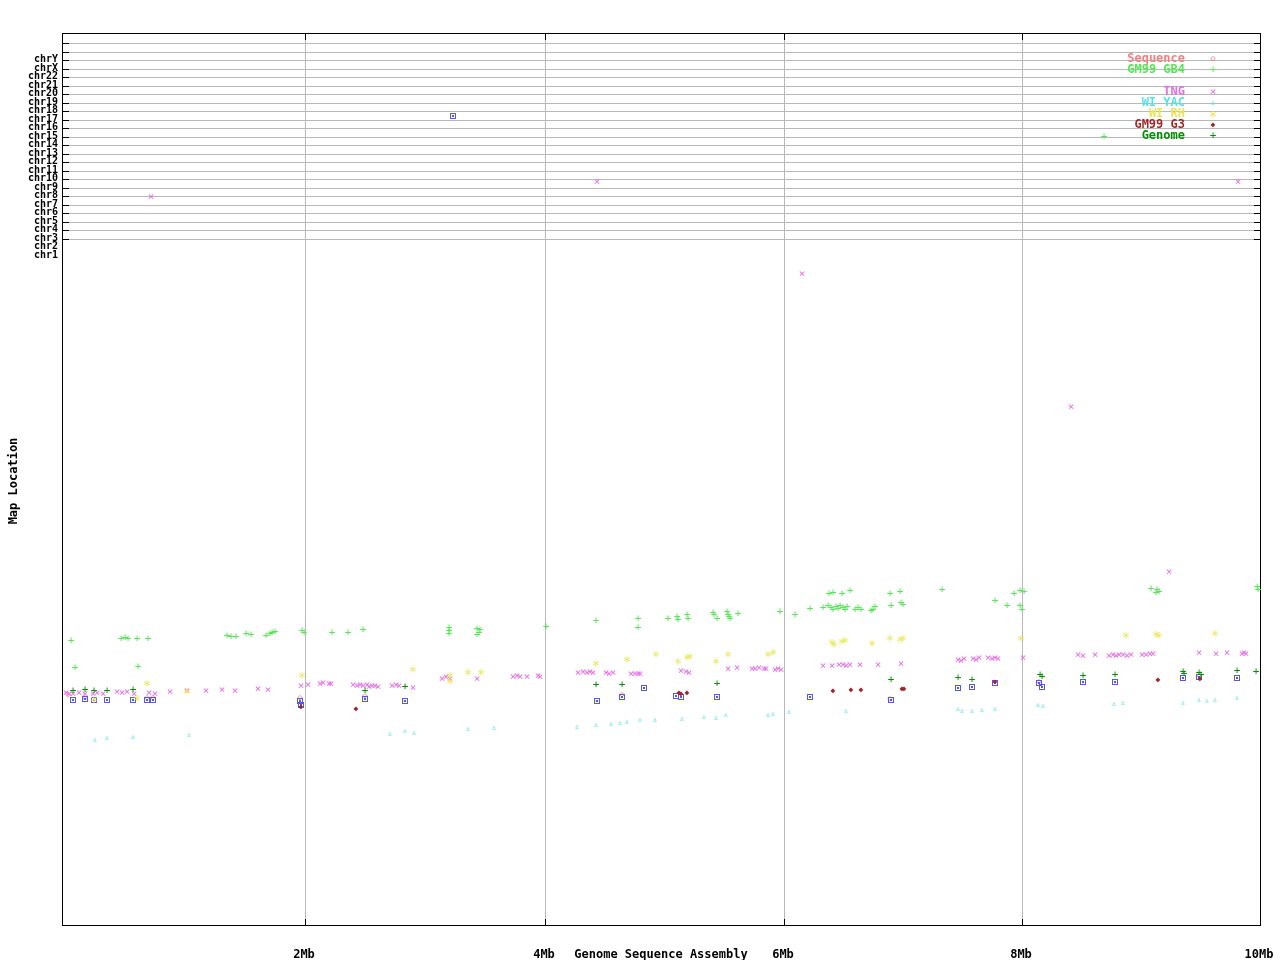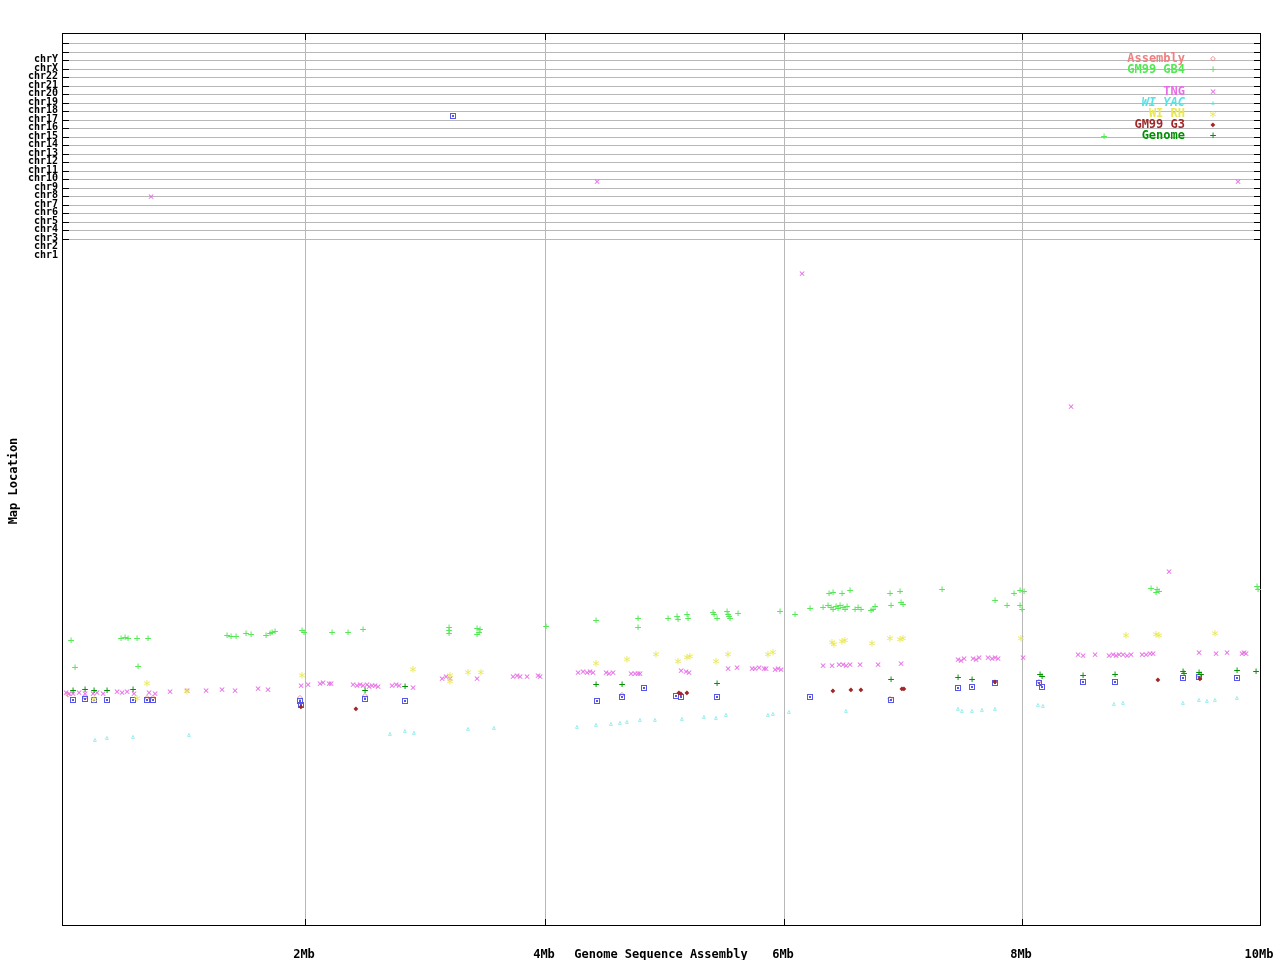--- a/index.html
+++ b/index.html
@@ -501,7 +501,7 @@
       <div class="pt" style="left: 1237px; top: 654px; font-size: 11px; color: rgb(0, 144, 0);">+</div>
       <div class="pt" style="left: 1256px; top: 655px; font-size: 11px; color: rgb(0, 144, 0);">+</div>
       <div class="legrow" style="top: 37px; left: 0px; width: 1259px;">
-        <div class="leglab" style="color: rgb(240, 128, 128);">Assembly</div>
+        <div class="leglab" style="color: rgb(240, 128, 128);">Sequence</div>
         <div class="legmark" style="font-size: 9px; color: rgb(240, 128, 128); top: 0px;">◇</div>
       </div>
       <div class="legrow" style="top: 48px; left: 0px; width: 1259px;">

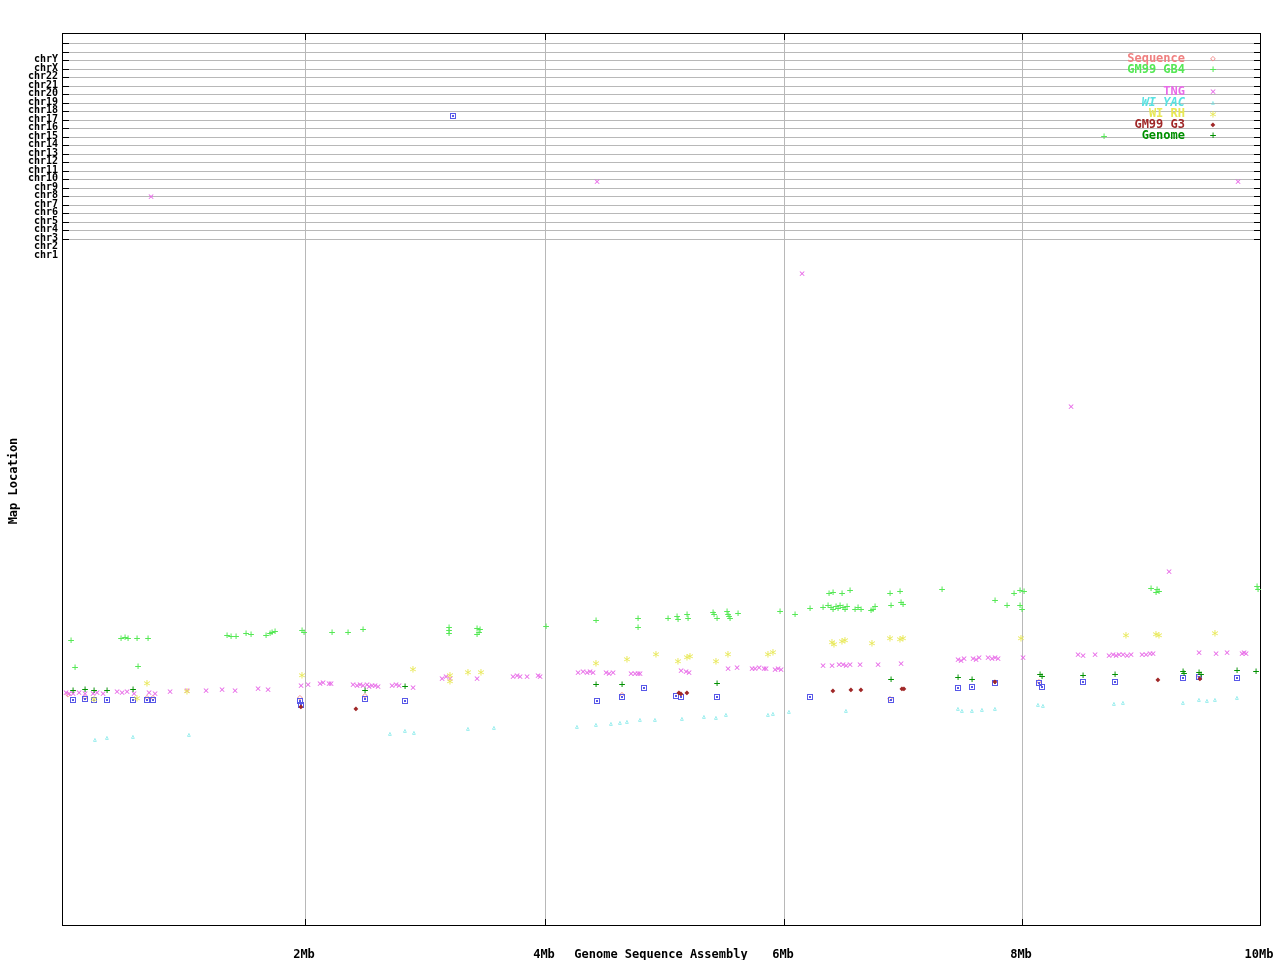--- a/index.html
+++ b/index.html
@@ -512,7 +512,7 @@
         <div class="leglab" style="color: rgb(232, 107, 232);">TNG</div>
         <div class="legmark" style="font-size: 11px; color: rgb(232, 107, 232); top: 0px;">×</div>
       </div>
-      <div class="legrow" style="top: 81px; left: 0px; width: 1259px; font-style: italic;">
+      <div class="legrow" style="top: 81px; left: 0px; width: 1259px;">
         <div class="leglab" style="color: rgb(88, 226, 226);">WI YAC</div>
         <div class="legmark" style="font-size: 9px; color: rgb(88, 226, 226); top: 0px;">▵</div>
       </div>

